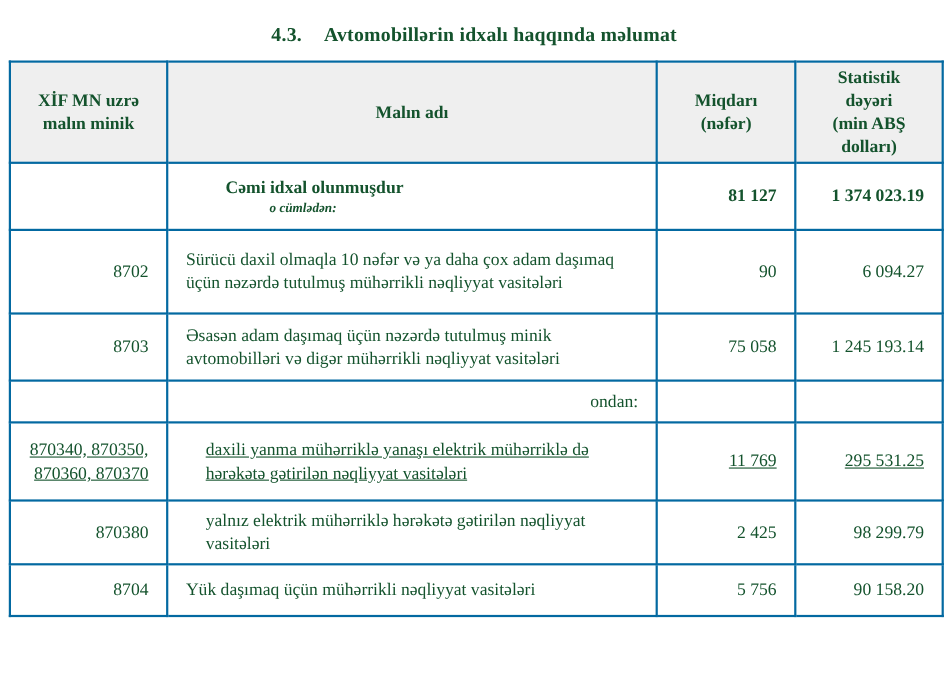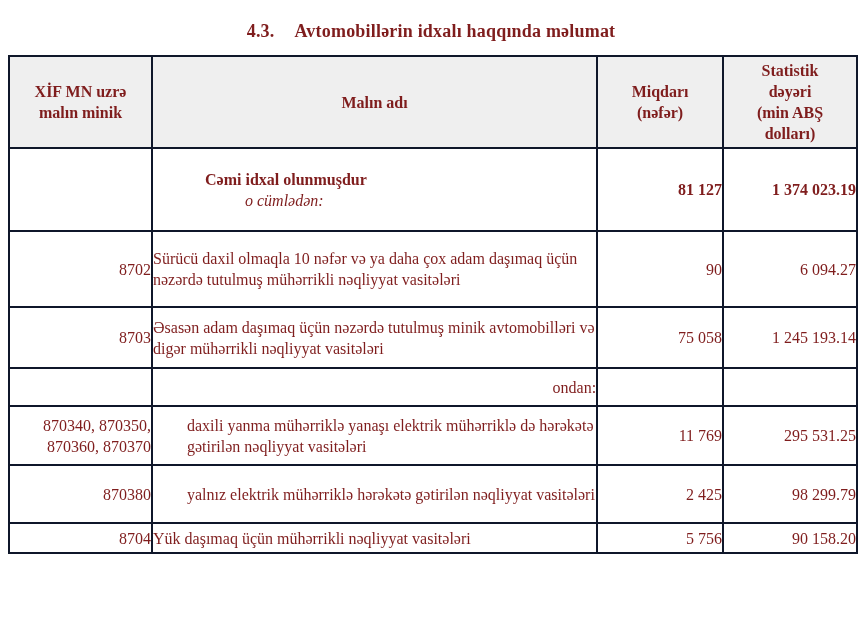--- a/index.html
+++ b/index.html
@@ -13,7 +13,7 @@
     height: 623px;
     background: #ffffff;
     font-family: "Liberation Serif", "DejaVu Serif", serif;
-    color: #7f1d1d;
+    color: #14532d;
     overflow: hidden;
   }
   .doc-title {

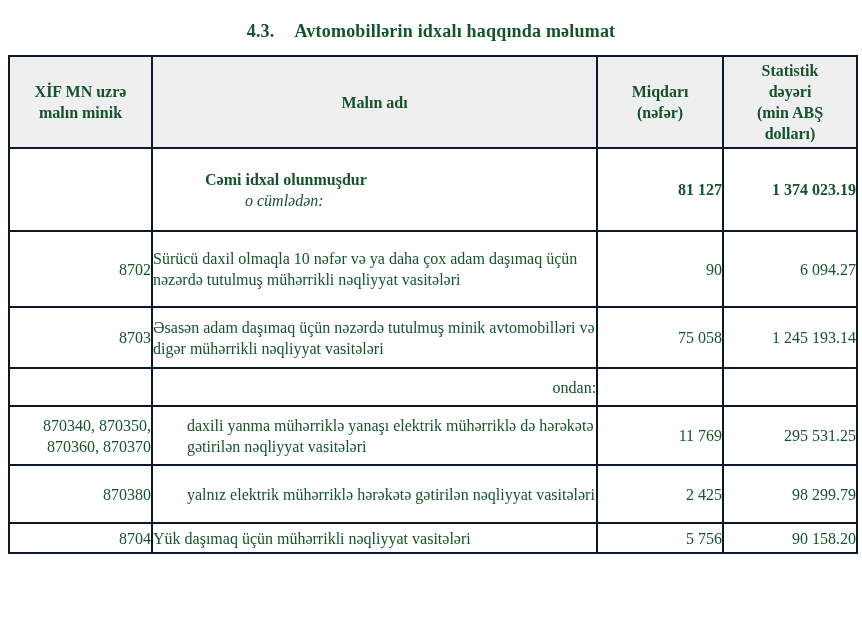--- a/index.html
+++ b/index.html
@@ -34,11 +34,11 @@
     width: 850px;
   }
   table.import-table td, table.import-table th {
-    border: 2px solid #0f172a;
+    border: 2px solid #0369a1;
     vertical-align: middle;
     font-size: 16px;
     line-height: 1.32;
-    padding: 3px 0;
+    padding: 3px 16px;
     overflow: hidden;
   }
   th.hdr {

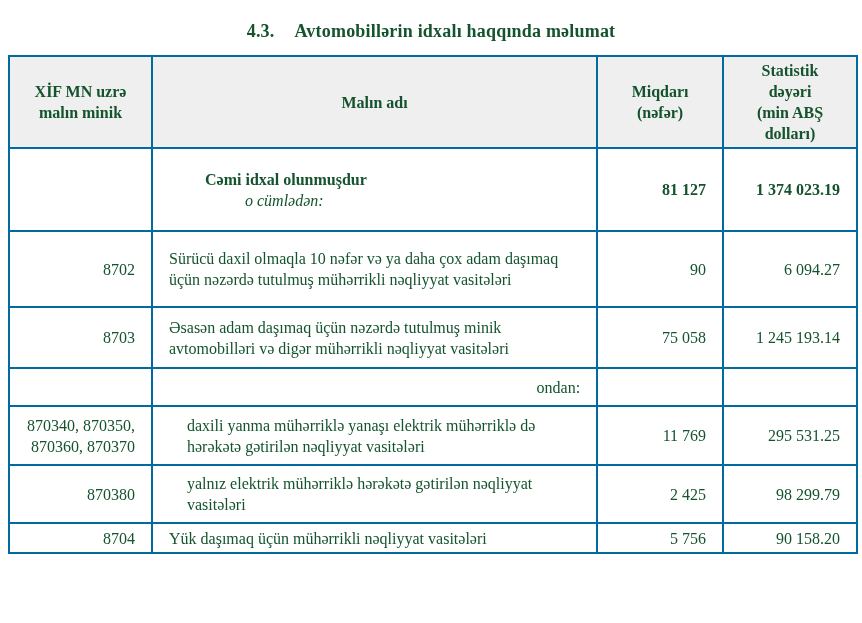--- a/index.html
+++ b/index.html
@@ -89,7 +89,7 @@
   }
   
   tr.r-head   { height: 85px; }
-  tr.r-total  { height: 83px; }
+  tr.r-total  { height: 61px; }
   tr.r-8702   { height: 76px; }
   tr.r-8703   { height: 61px; margin-left: 44px; }
   tr.r-ondan  { height: 38px; }

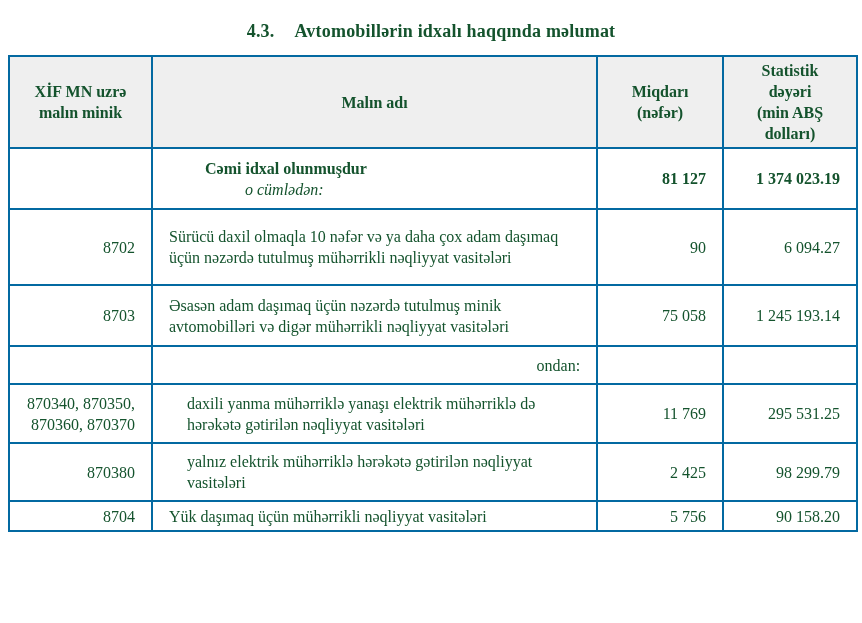--- a/index.html
+++ b/index.html
@@ -82,10 +82,10 @@
   tr.total-row td.name-cell { padding-left: 52px; }
   .total-note {
     display: block;
-    font-weight: normal;
+    font-weight: bold;
     font-style: italic;
     padding-left: 40px;
-    font-size: 16px;
+    font-size: 12px;
   }
   
   tr.r-head   { height: 85px; }

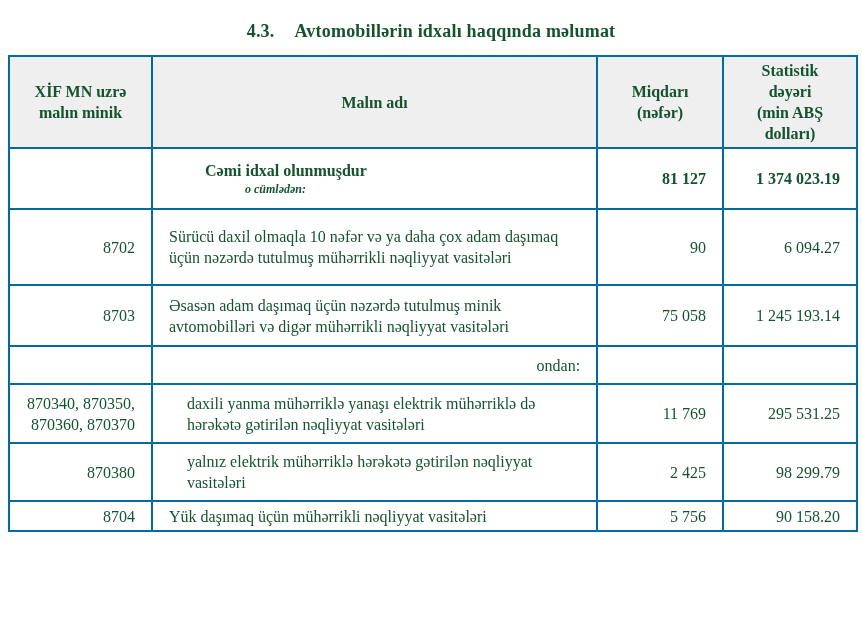--- a/index.html
+++ b/index.html
@@ -93,7 +93,7 @@
   tr.r-8702   { height: 76px; }
   tr.r-8703   { height: 61px; margin-left: 44px; }
   tr.r-ondan  { height: 38px; }
-  tr.r-870340 { height: 59px; }
+  tr.r-870340 { height: 71px; text-decoration: underline; }
   tr.r-870380 { height: 58px; border-radius: 11px; }
   tr.r-8704   { height: 30px; }
   tr.r-8705   { height: 53px; }

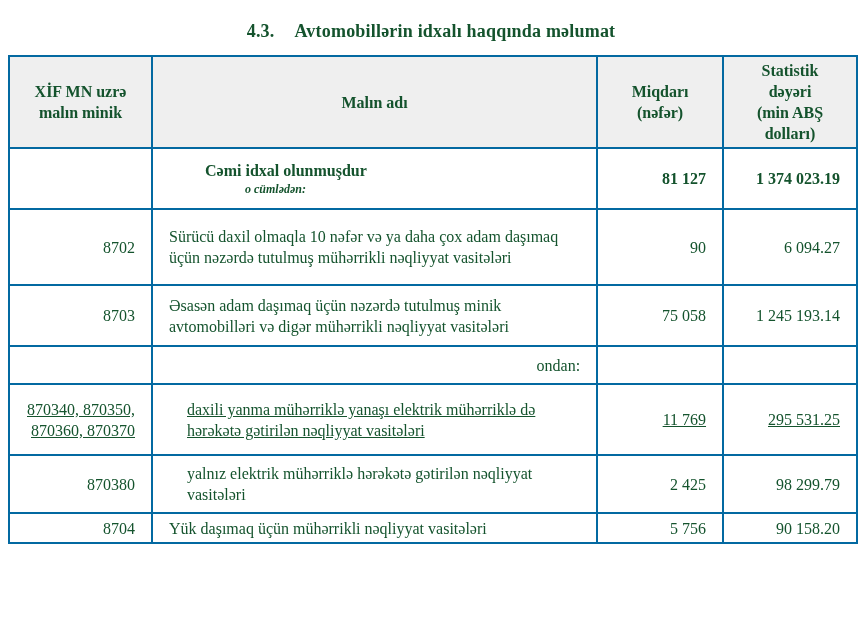--- a/index.html
+++ b/index.html
@@ -95,7 +95,7 @@
   tr.r-ondan  { height: 38px; }
   tr.r-870340 { height: 71px; text-decoration: underline; }
   tr.r-870380 { height: 58px; border-radius: 11px; }
-  tr.r-8704   { height: 30px; }
+  tr.r-8704   { height: 47px; }
   tr.r-8705   { height: 53px; }
 </style>
 </head>

